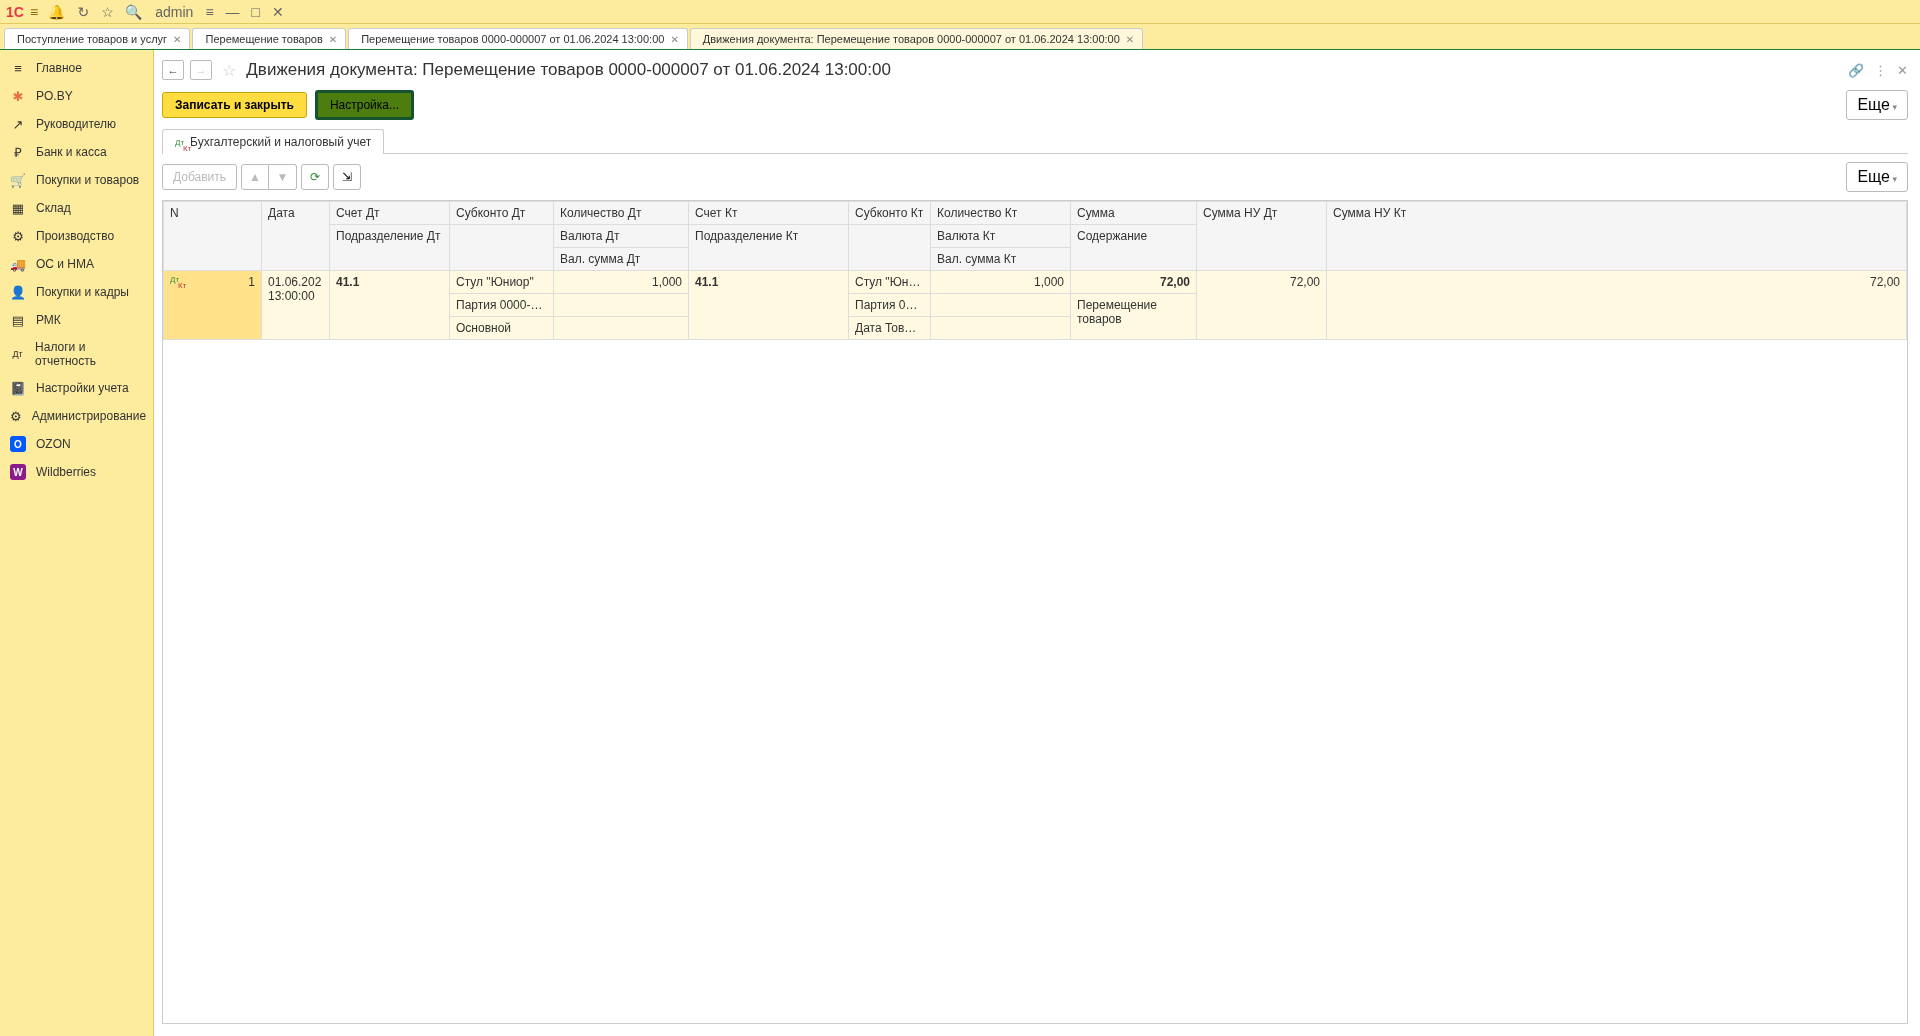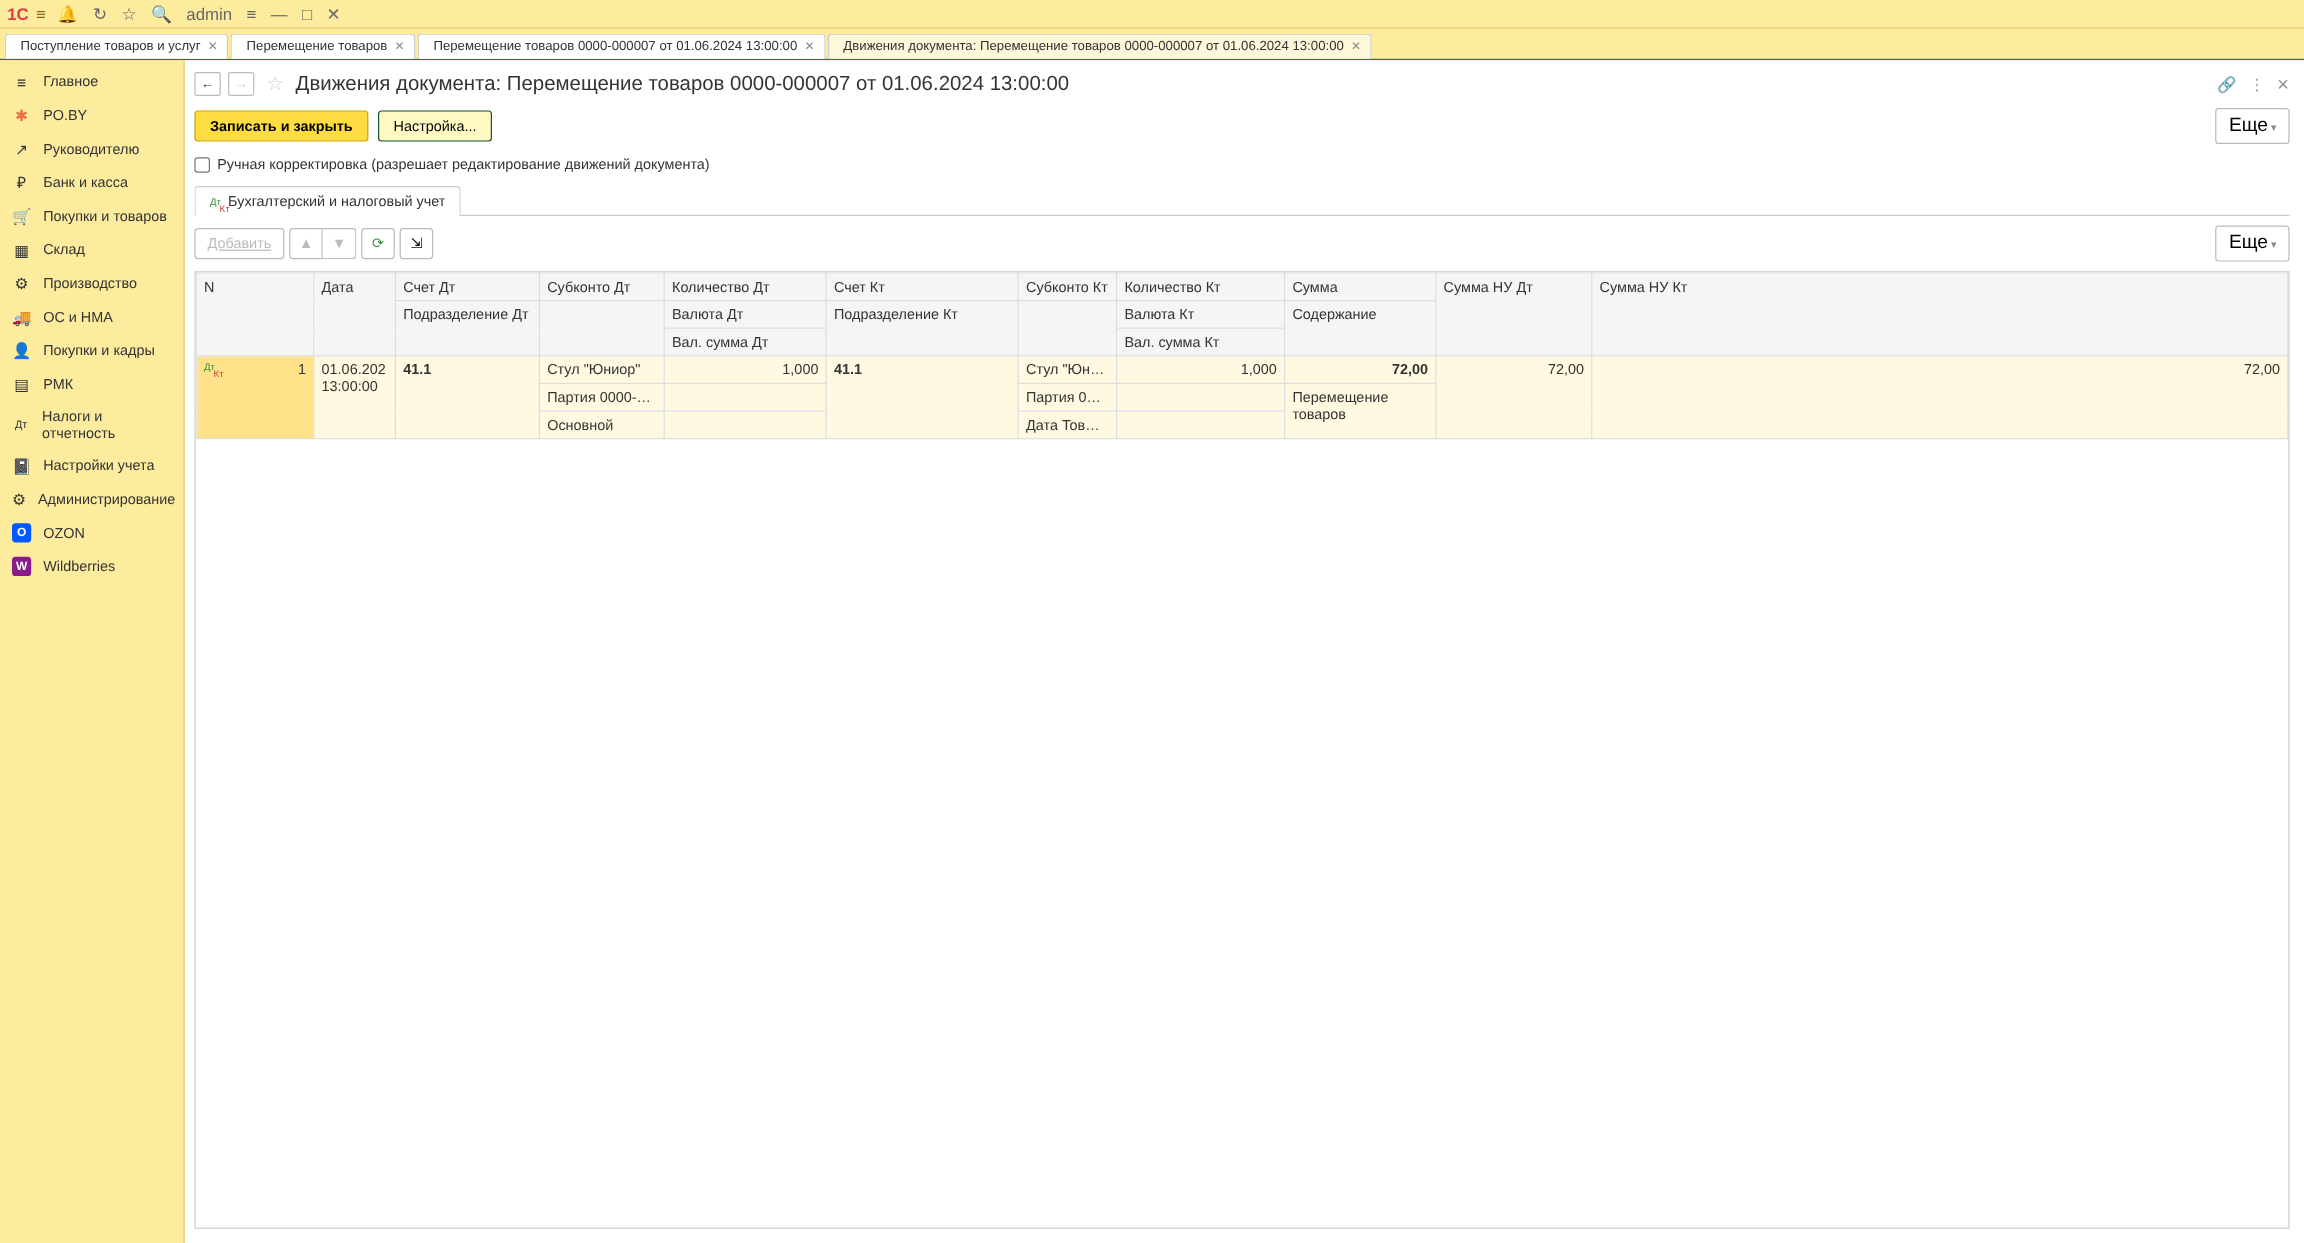--- a/index.html
+++ b/index.html
@@ -40,7 +40,7 @@
 
 .toolbar { display: flex; align-items: center; gap: 8px; padding: 4px 0; }
 .btn-primary { background: #ffdd40; border: 1px solid #c9a50b; padding: 5px 12px; border-radius: 3px; font-size: 12px; font-weight: bold; cursor: pointer; }
-.btn-secondary { background: #fef9c3; border: 1px solid #14532d; padding: 5px 12px; border-radius: 3px; font-size: 12px; cursor: pointer; }
+.btn-secondary { background: #4d7c0f; border: 3px solid #14532d; padding: 5px 12px; border-radius: 3px; font-size: 12px; cursor: pointer; }
 .btn-more { margin-left: auto; background: #fff; border: 1px solid #bbb; padding: 5px 10px; border-radius: 3px; font-size: 16px; cursor: pointer; }
 .btn-more::after { content: " ▾"; color: #888; font-size: 9px; }
 

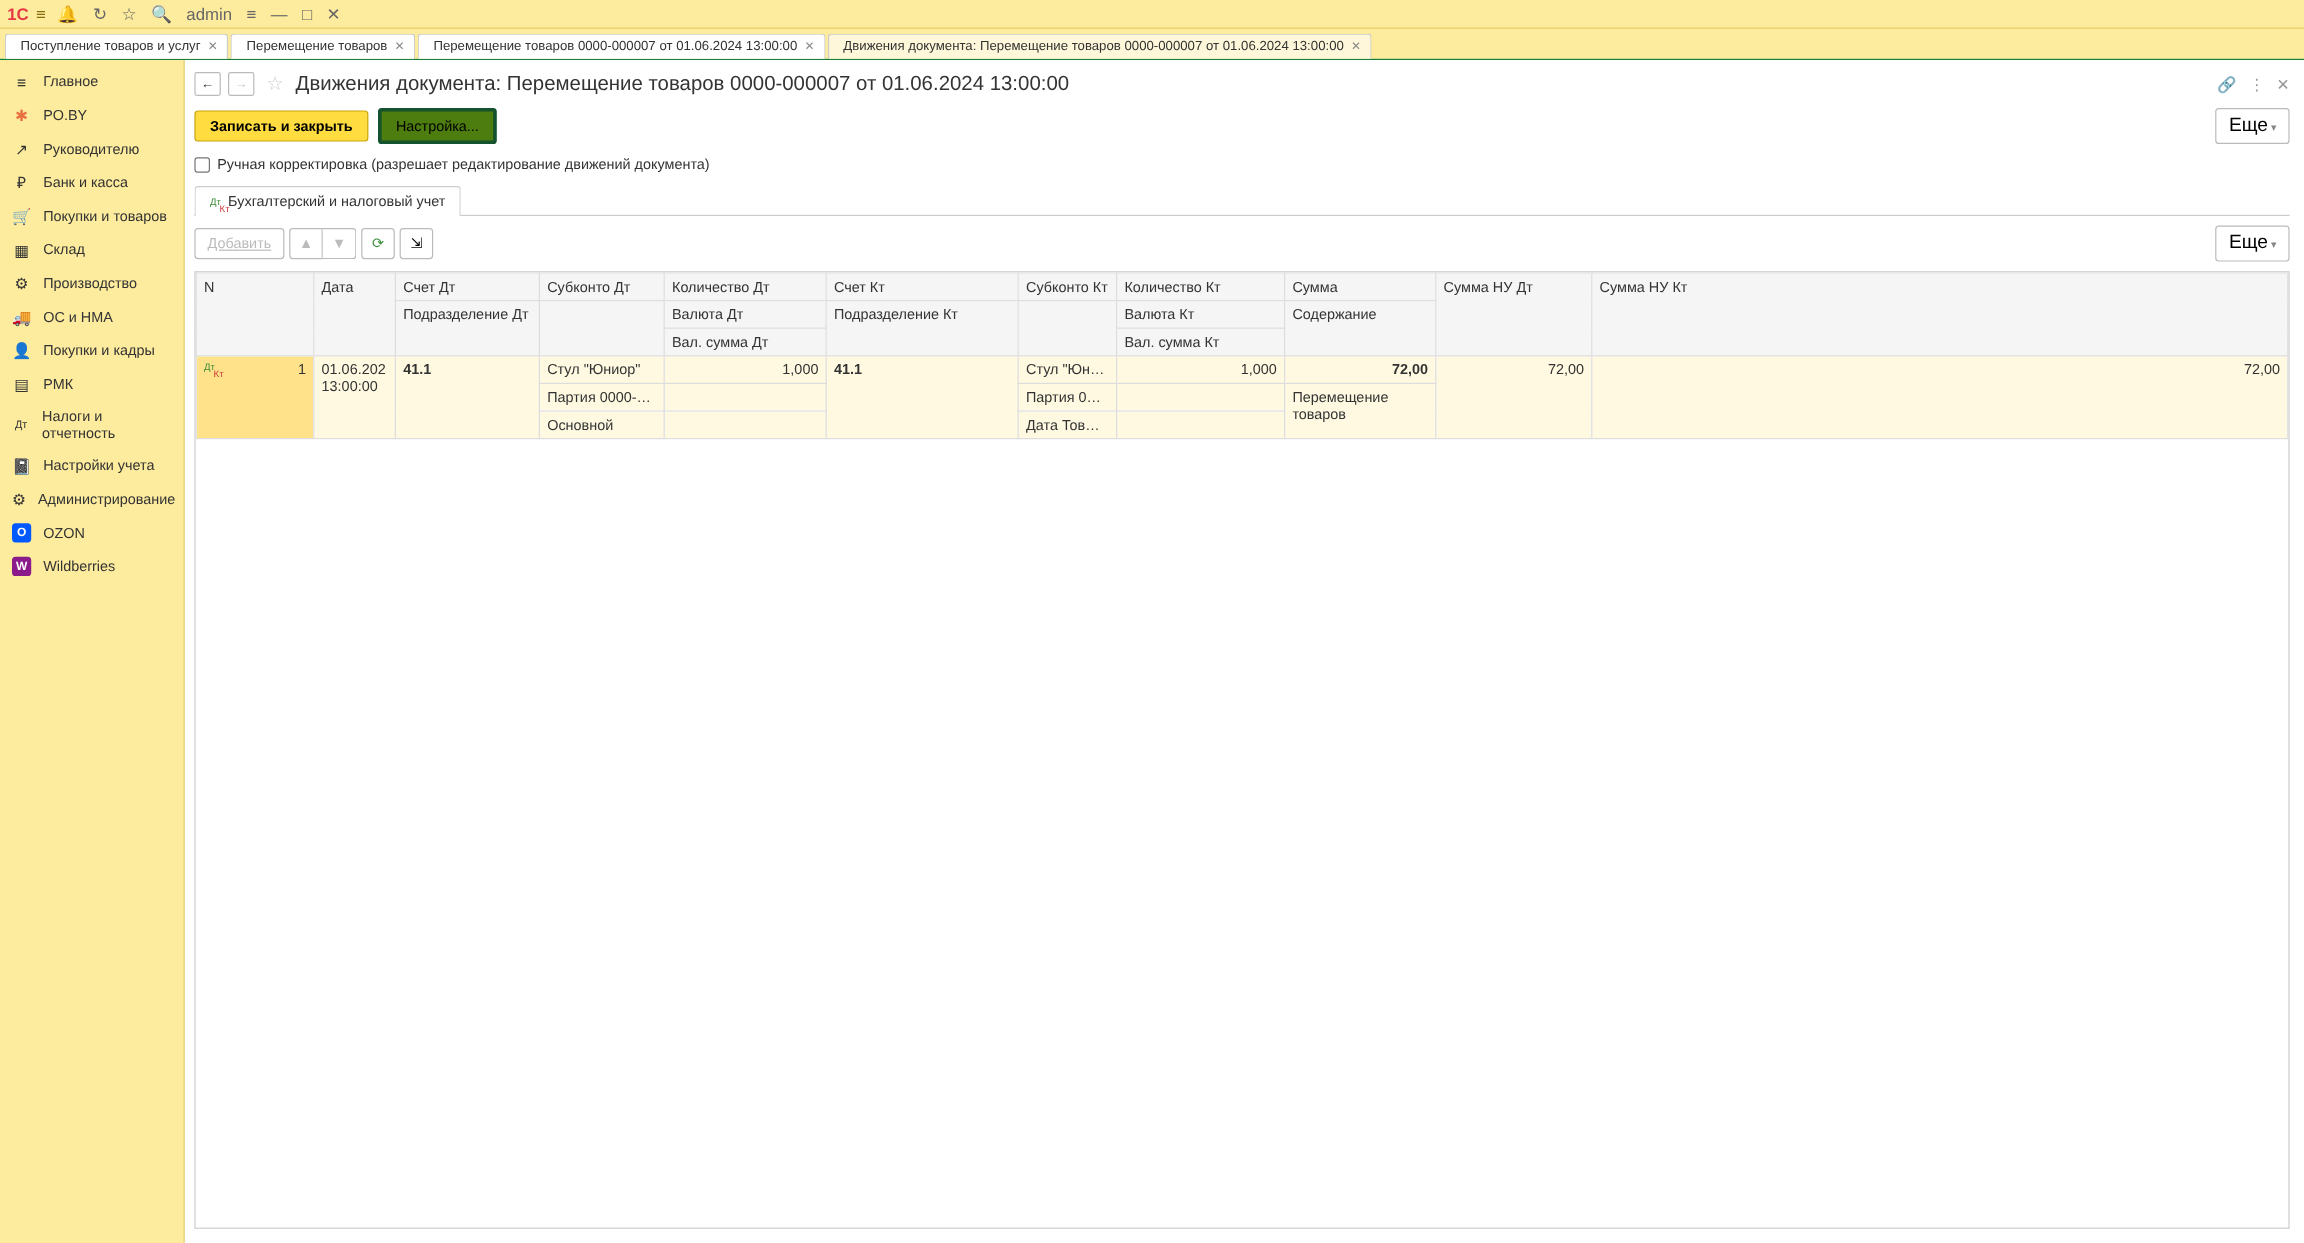--- a/index.html
+++ b/index.html
@@ -207,10 +207,6 @@
       <button class="btn-more">Еще</button>
     </div>
 
-    <div class="checkbox-row">
-      <input type="checkbox" style="">
-      <span>Ручная корректировка (разрешает редактирование движений документа)</span>
-    </div>
 
     <div class="inner-tabs">
       <div class="inner-tab">

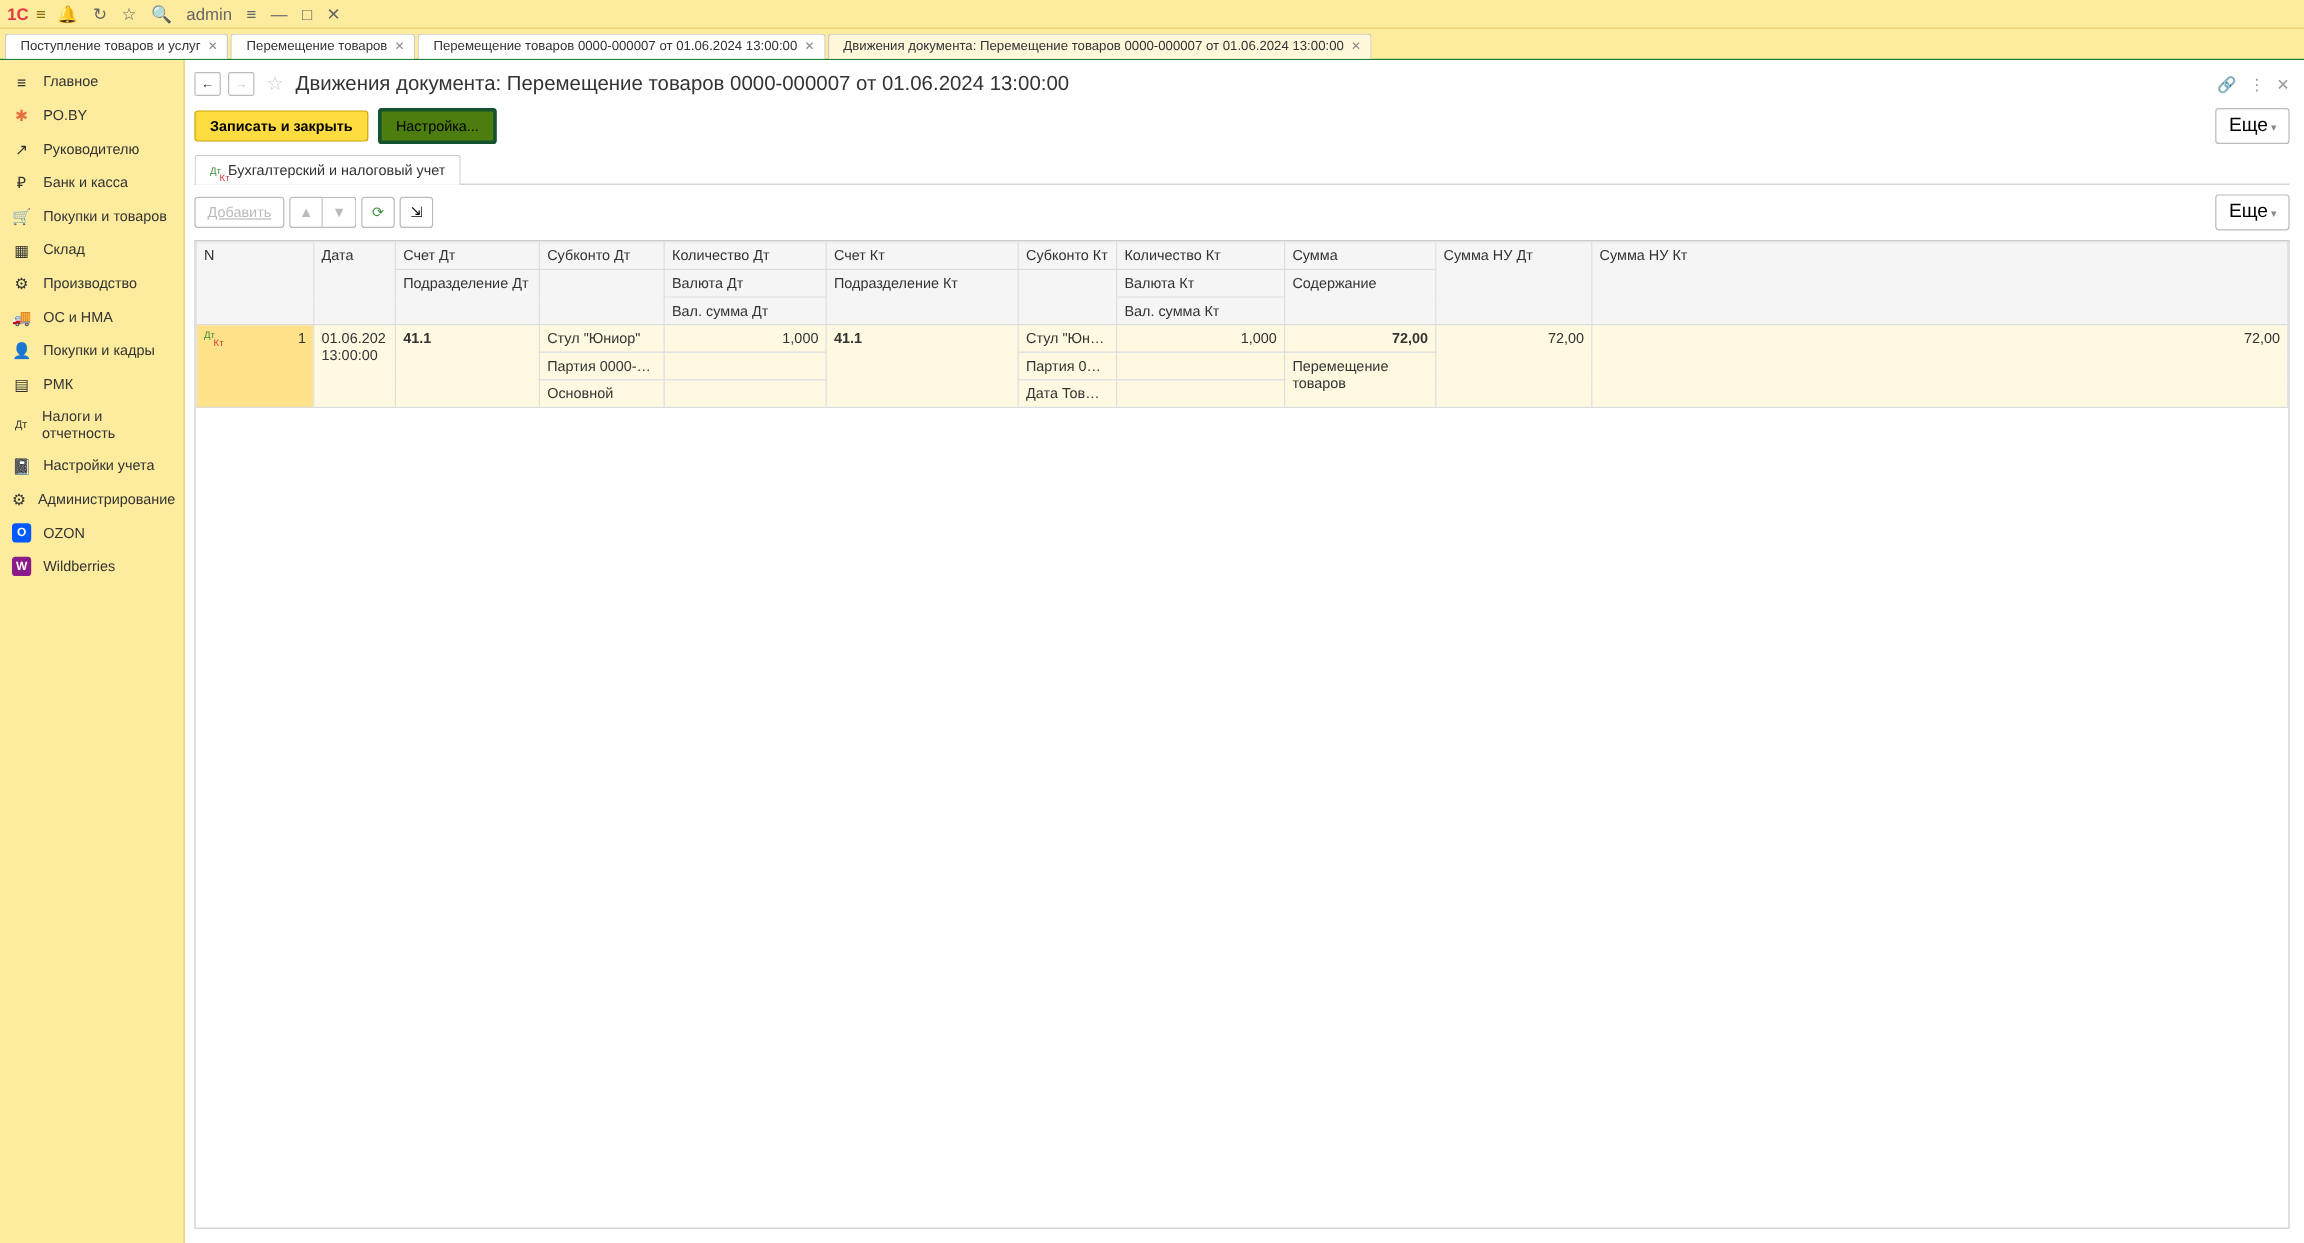--- a/index.html
+++ b/index.html
@@ -56,7 +56,7 @@
 .table-toolbar { display: flex; align-items: center; gap: 4px; padding: 8px 0; }
 .tbtn { width: 28px; height: 26px; border: 1px solid #bbb; background: #fff; border-radius: 3px; display: inline-flex; align-items: center; justify-content: center; cursor: pointer; font-size: 12px; }
 .tbtn.disabled { color: #bbb; cursor: default; }
-.tbtn-text { padding: 4px 10px; width: auto; color: #bbb; text-decoration: underline; }
+.tbtn-text { padding: 4px 10px; width: auto; color: #bbb; }
 .tbtn-group { display: flex; }
 .tbtn-group .tbtn:first-child { border-radius: 3px 0 0 3px; }
 .tbtn-group .tbtn:last-child { border-radius: 0 3px 3px 0; border-left: none; }

